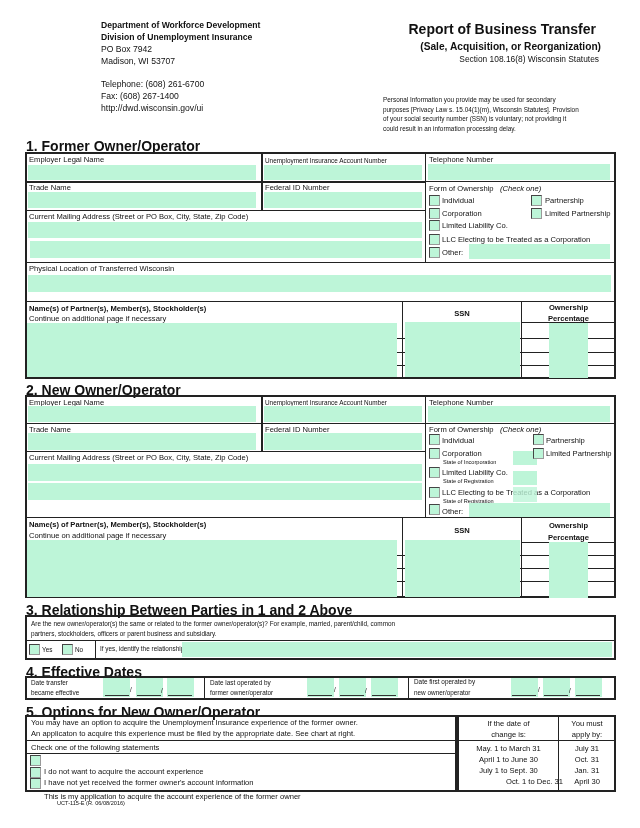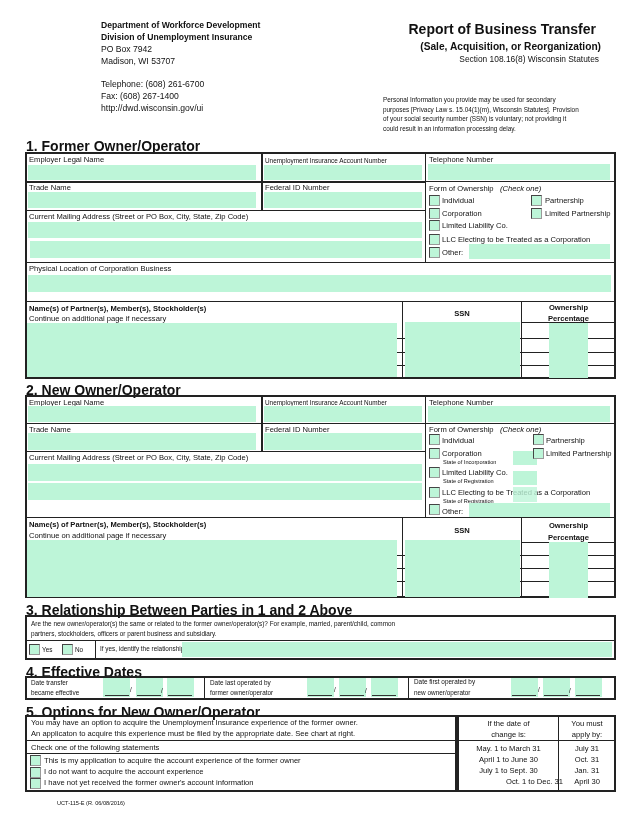--- a/index.html
+++ b/index.html
@@ -87,7 +87,7 @@
 <div class="fld" style="left:28px;top:222px;width:394px;height:16px;"></div>
 <div class="fld" style="left:30px;top:241px;width:392px;height:17px;"></div>
 
-<div class="lbl" style="left:29px;top:264px;">Physical Location of Corporation Business</div>
+<div class="lbl" style="left:29px;top:264px;">Physical Location of Transferred Wisconsin</div>
 <div class="fld" style="left:28px;top:275px;width:583px;height:17px;"></div>
 
 <div class="lbl b" style="left:29px;top:304px;">Name(s) of Partner(s), Member(s), Stockholder(s)</div>

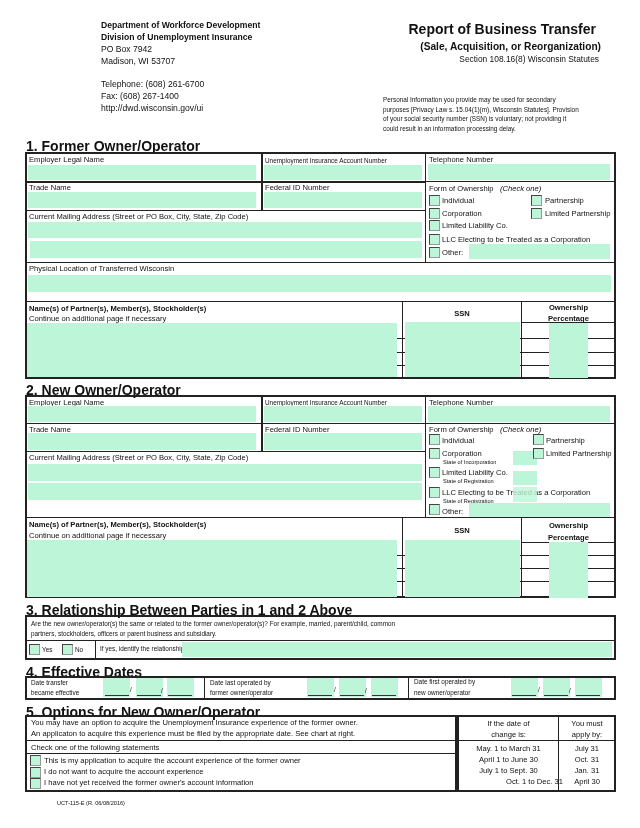--- a/index.html
+++ b/index.html
@@ -228,7 +228,7 @@
 <div class="lbl" style="left:31px;top:743px;">Check one of the following statements</div>
 <div class="hl" style="left:26px;top:753px;width:430px;"></div>
 <div class="chk" style="left:30px;top:755px;"></div>
-<div class="lbl" style="left:44px;top:756px;">This is my application to acquire the account experience of the former owner</div>
+<div class="lbl" style="left:44px;top:792px;">This is my application to acquire the account experience of the former owner</div>
 <div class="chk" style="left:30px;top:767px;"></div>
 <div class="lbl" style="left:44px;top:767px;">I do not want to acquire the account experience</div>
 <div class="chk" style="left:30px;top:778px;"></div>

